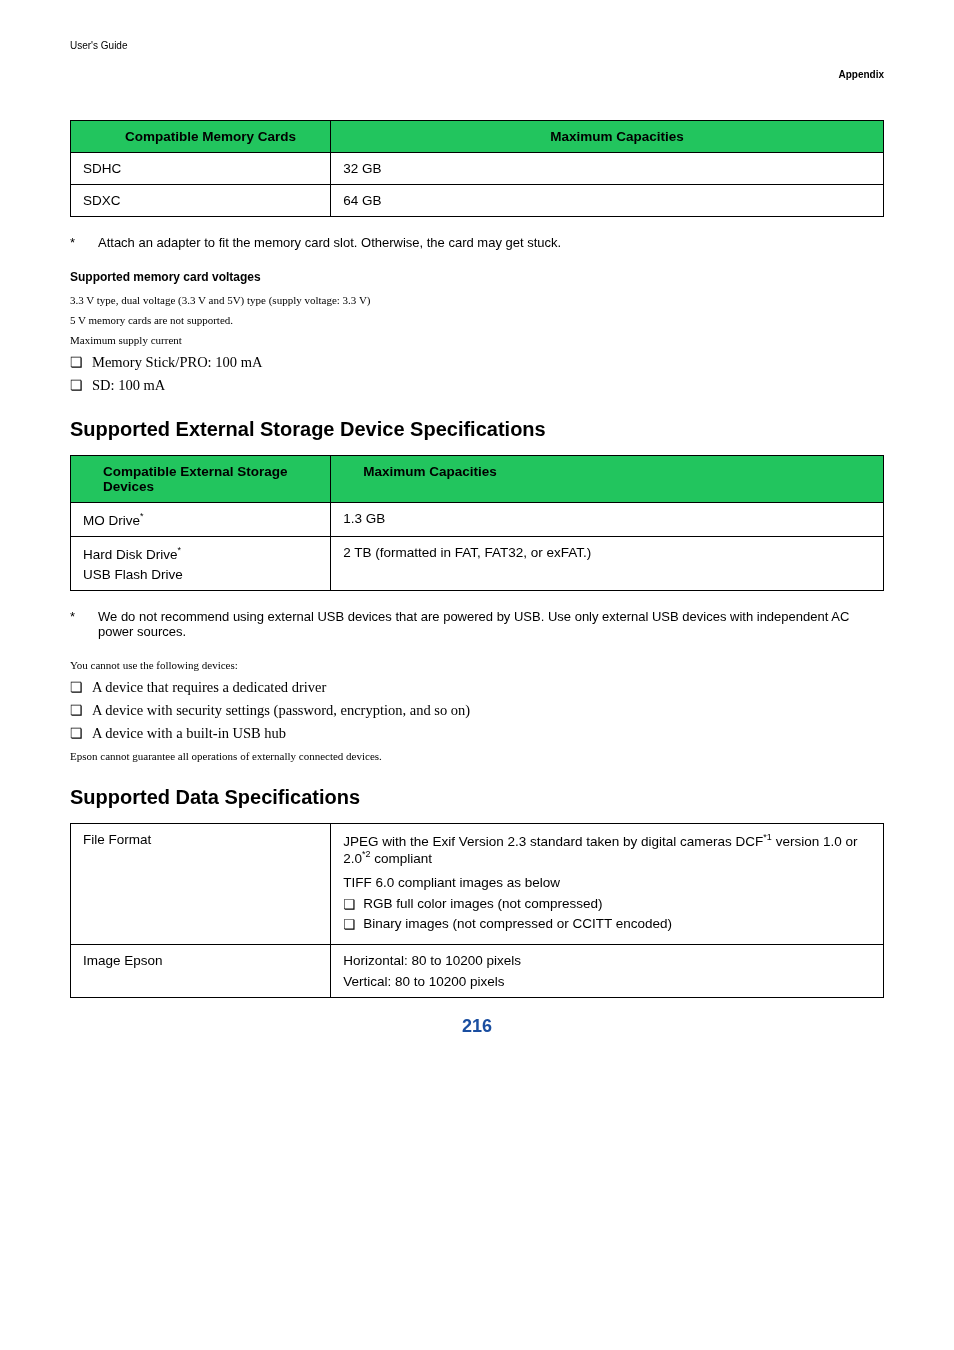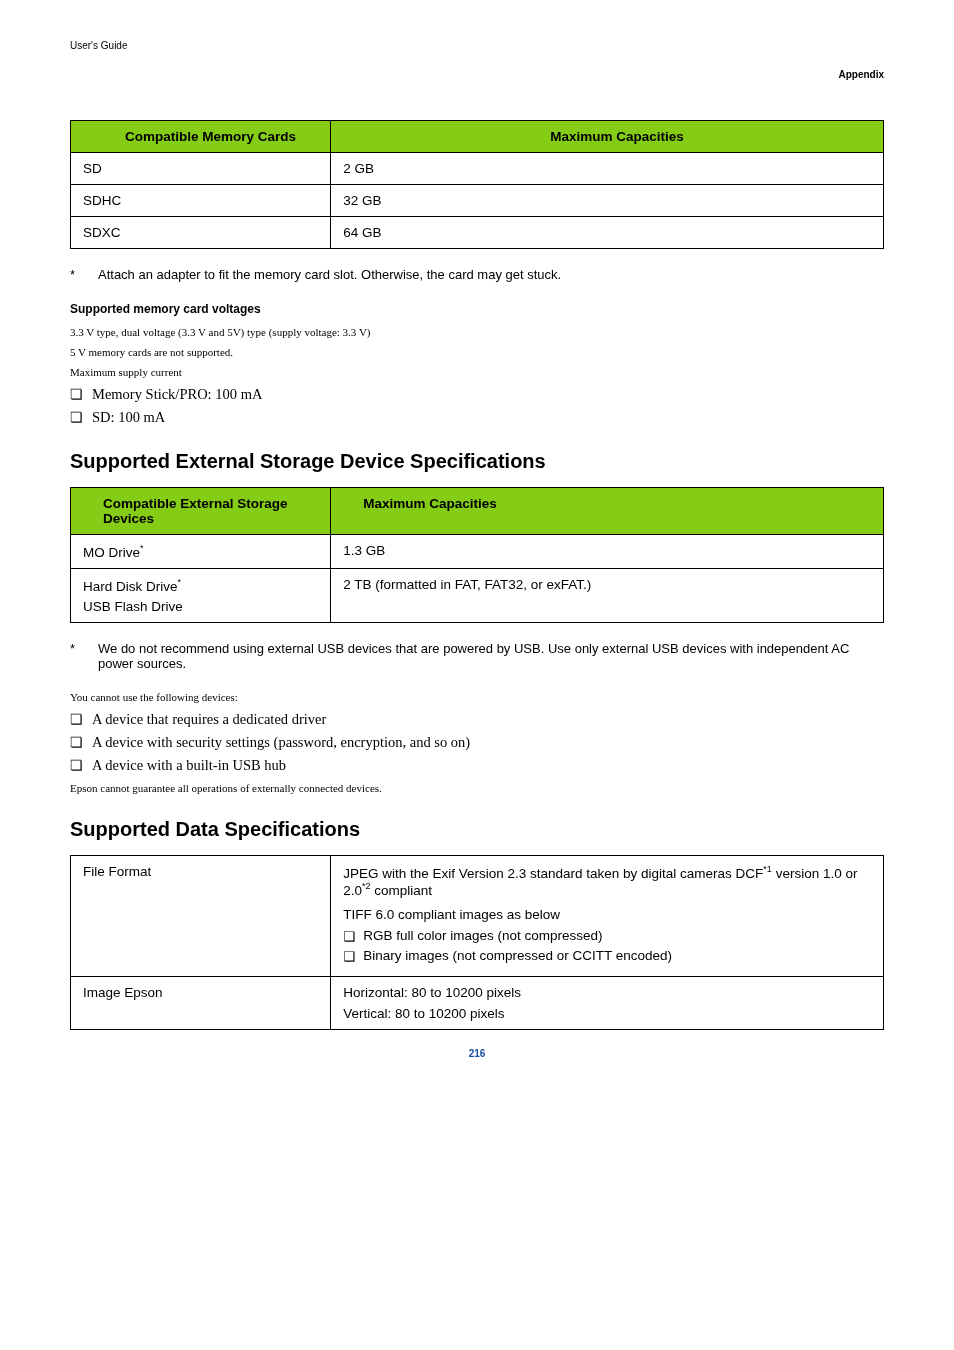--- a/index.html
+++ b/index.html
@@ -34,7 +34,7 @@
       vertical-align: top;
     }
     th {
-      background-color: #84cc16;
+      background-color: #22c55e;
       font-weight: bold;
       padding-left: 32px;
     }

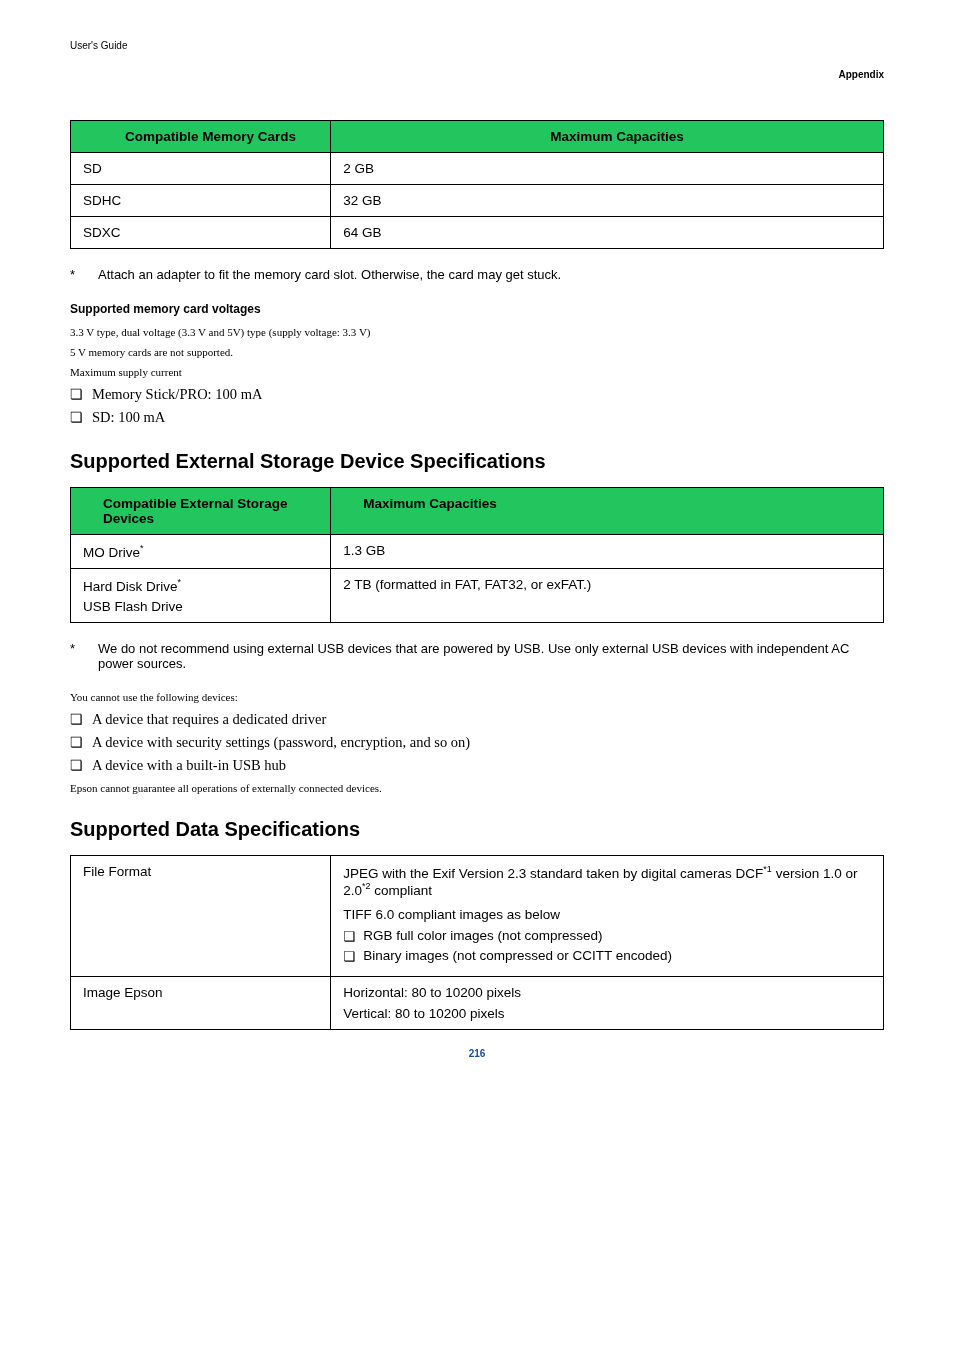--- a/index.html
+++ b/index.html
@@ -117,10 +117,6 @@
     </tr>
   </thead>
   <tbody>
-    <tr>
-      <td>SD</td>
-      <td>2 GB</td>
-    </tr>
     <tr>
       <td>SDHC</td>
       <td>32 GB</td>

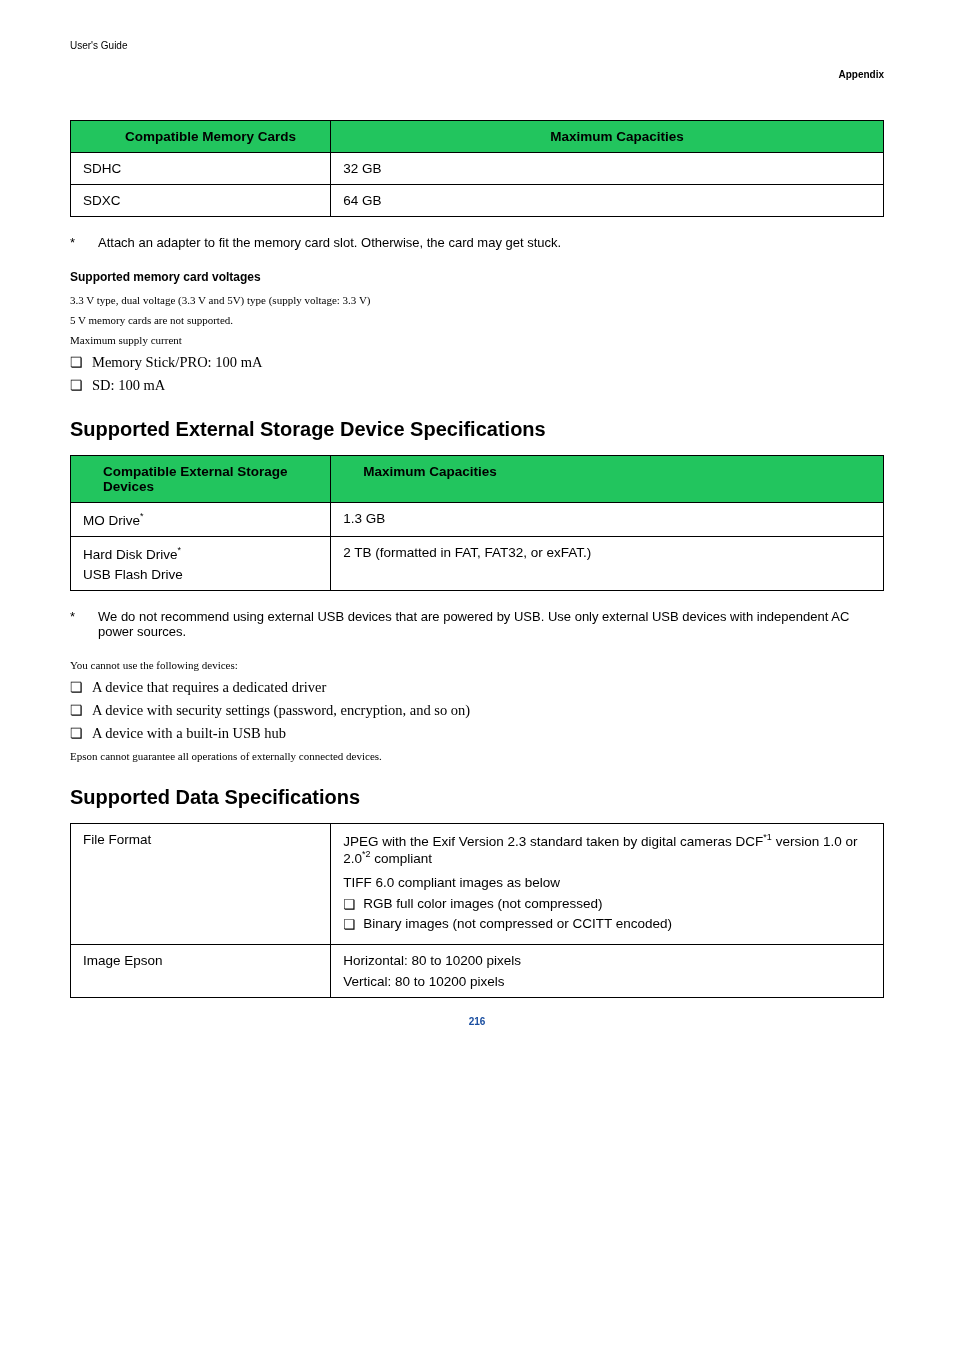--- a/index.html
+++ b/index.html
@@ -98,7 +98,7 @@
       text-align: center;
       color: #1a4ea0;
       font-weight: bold;
-      font-size: 10px;
+      font-size: 18px;
       margin-top: 12px;
     }
     sup { font-size: 9px; }

